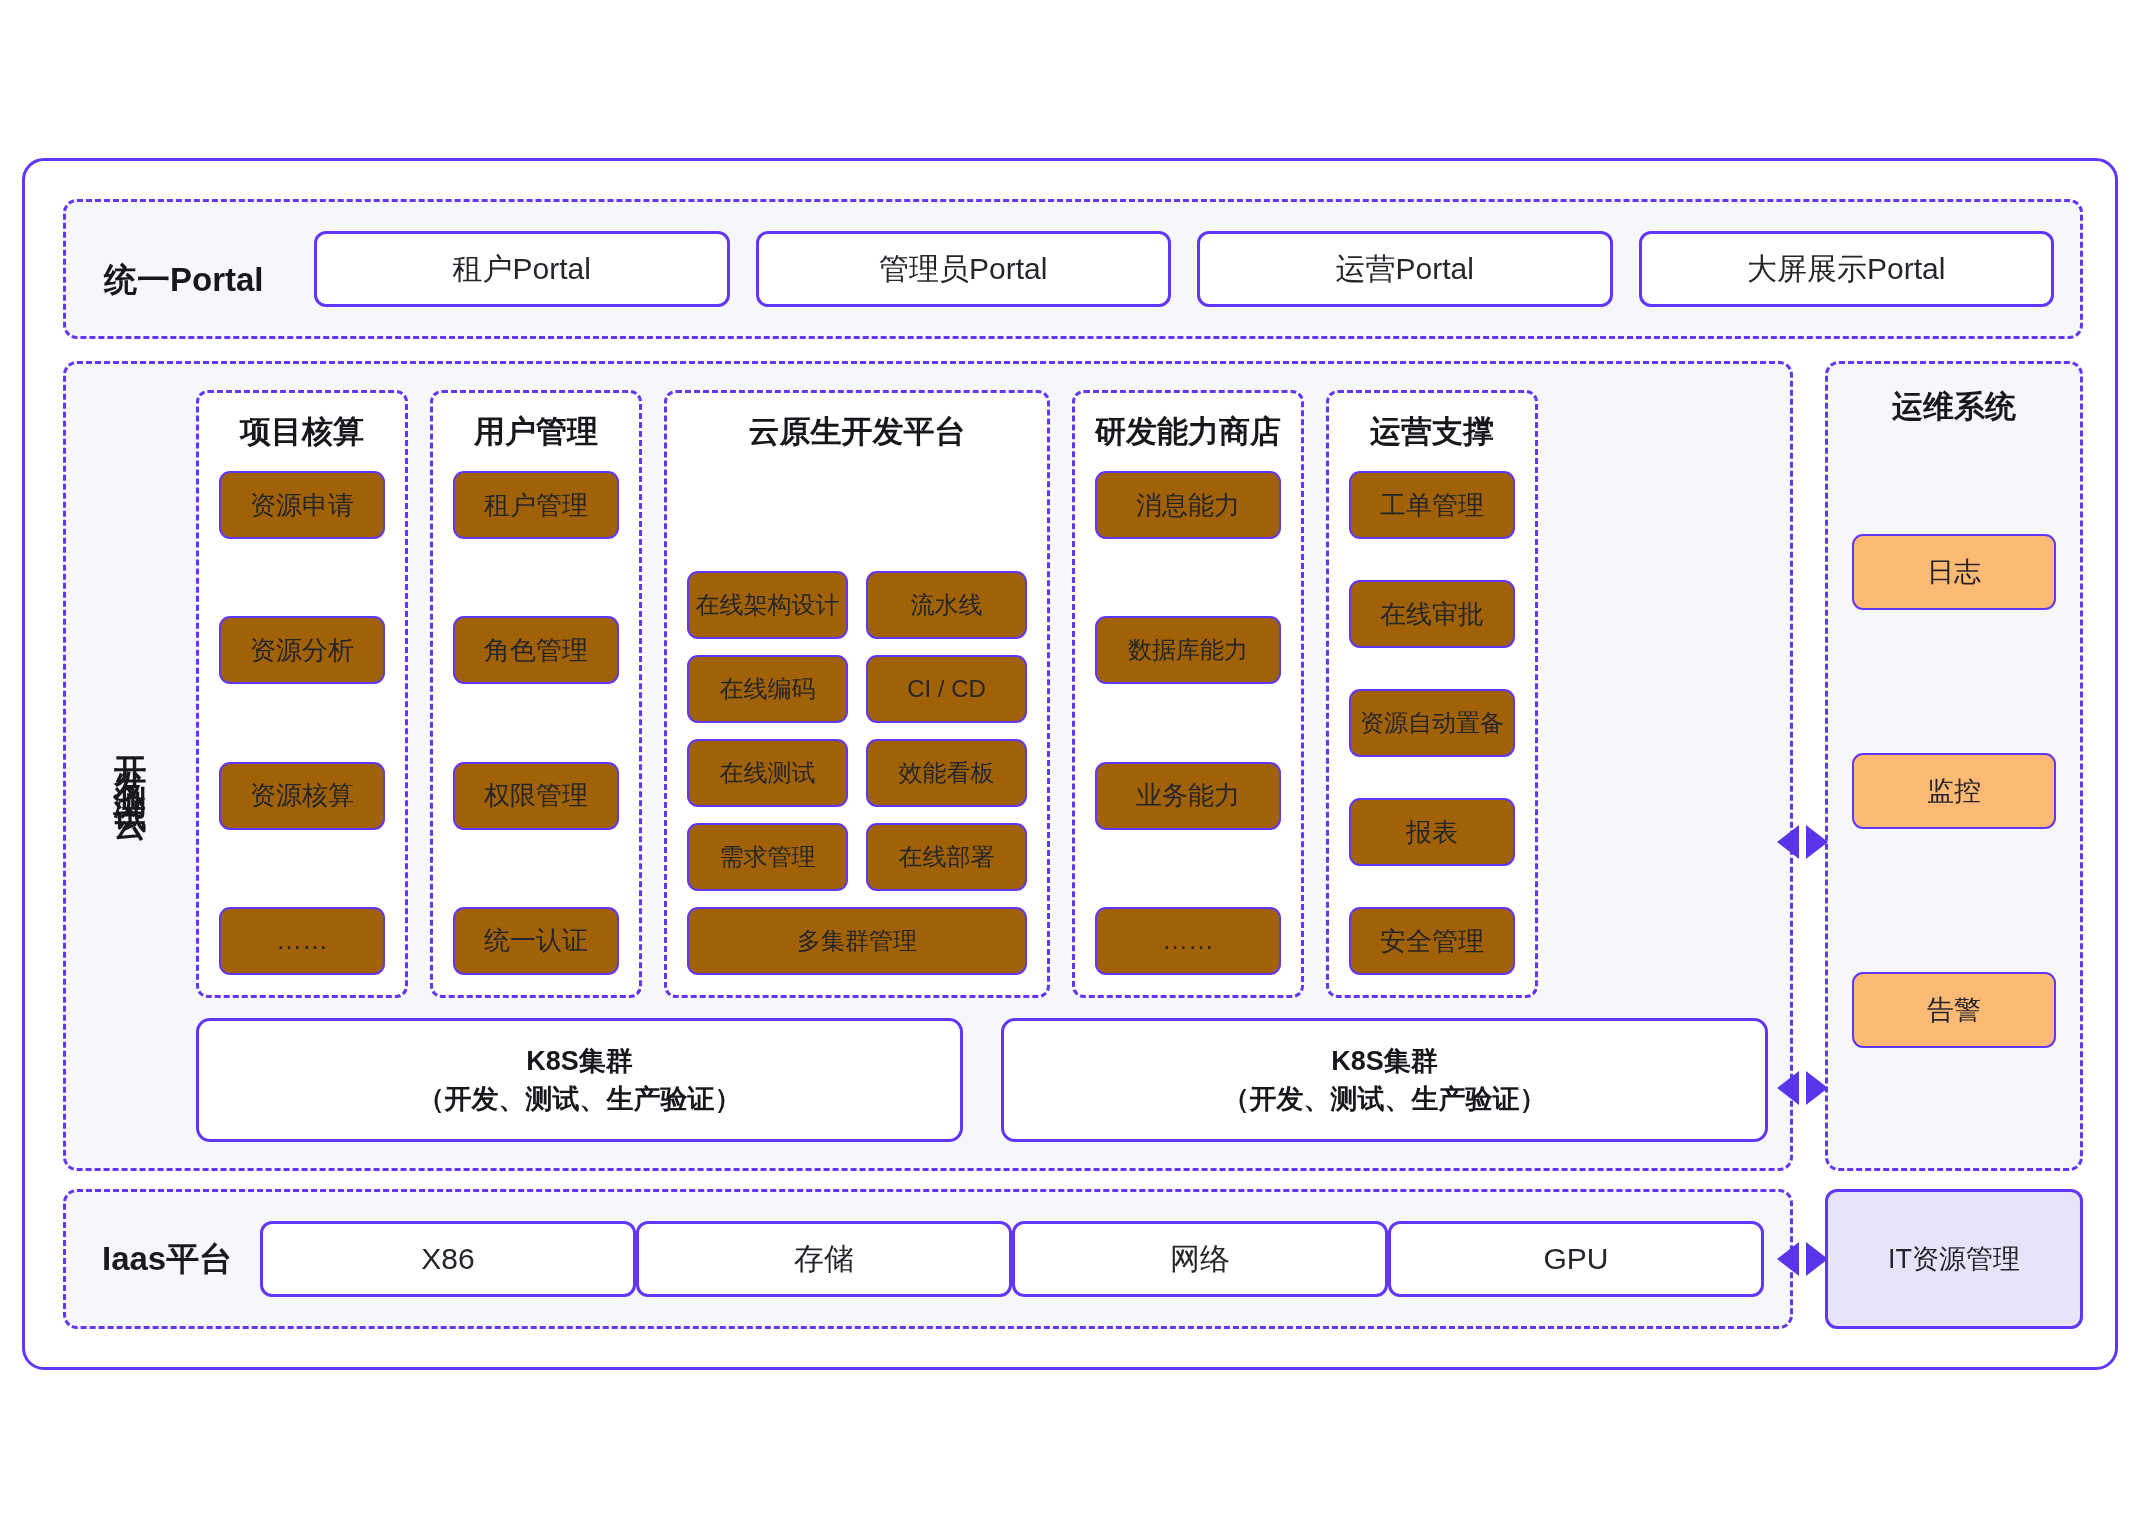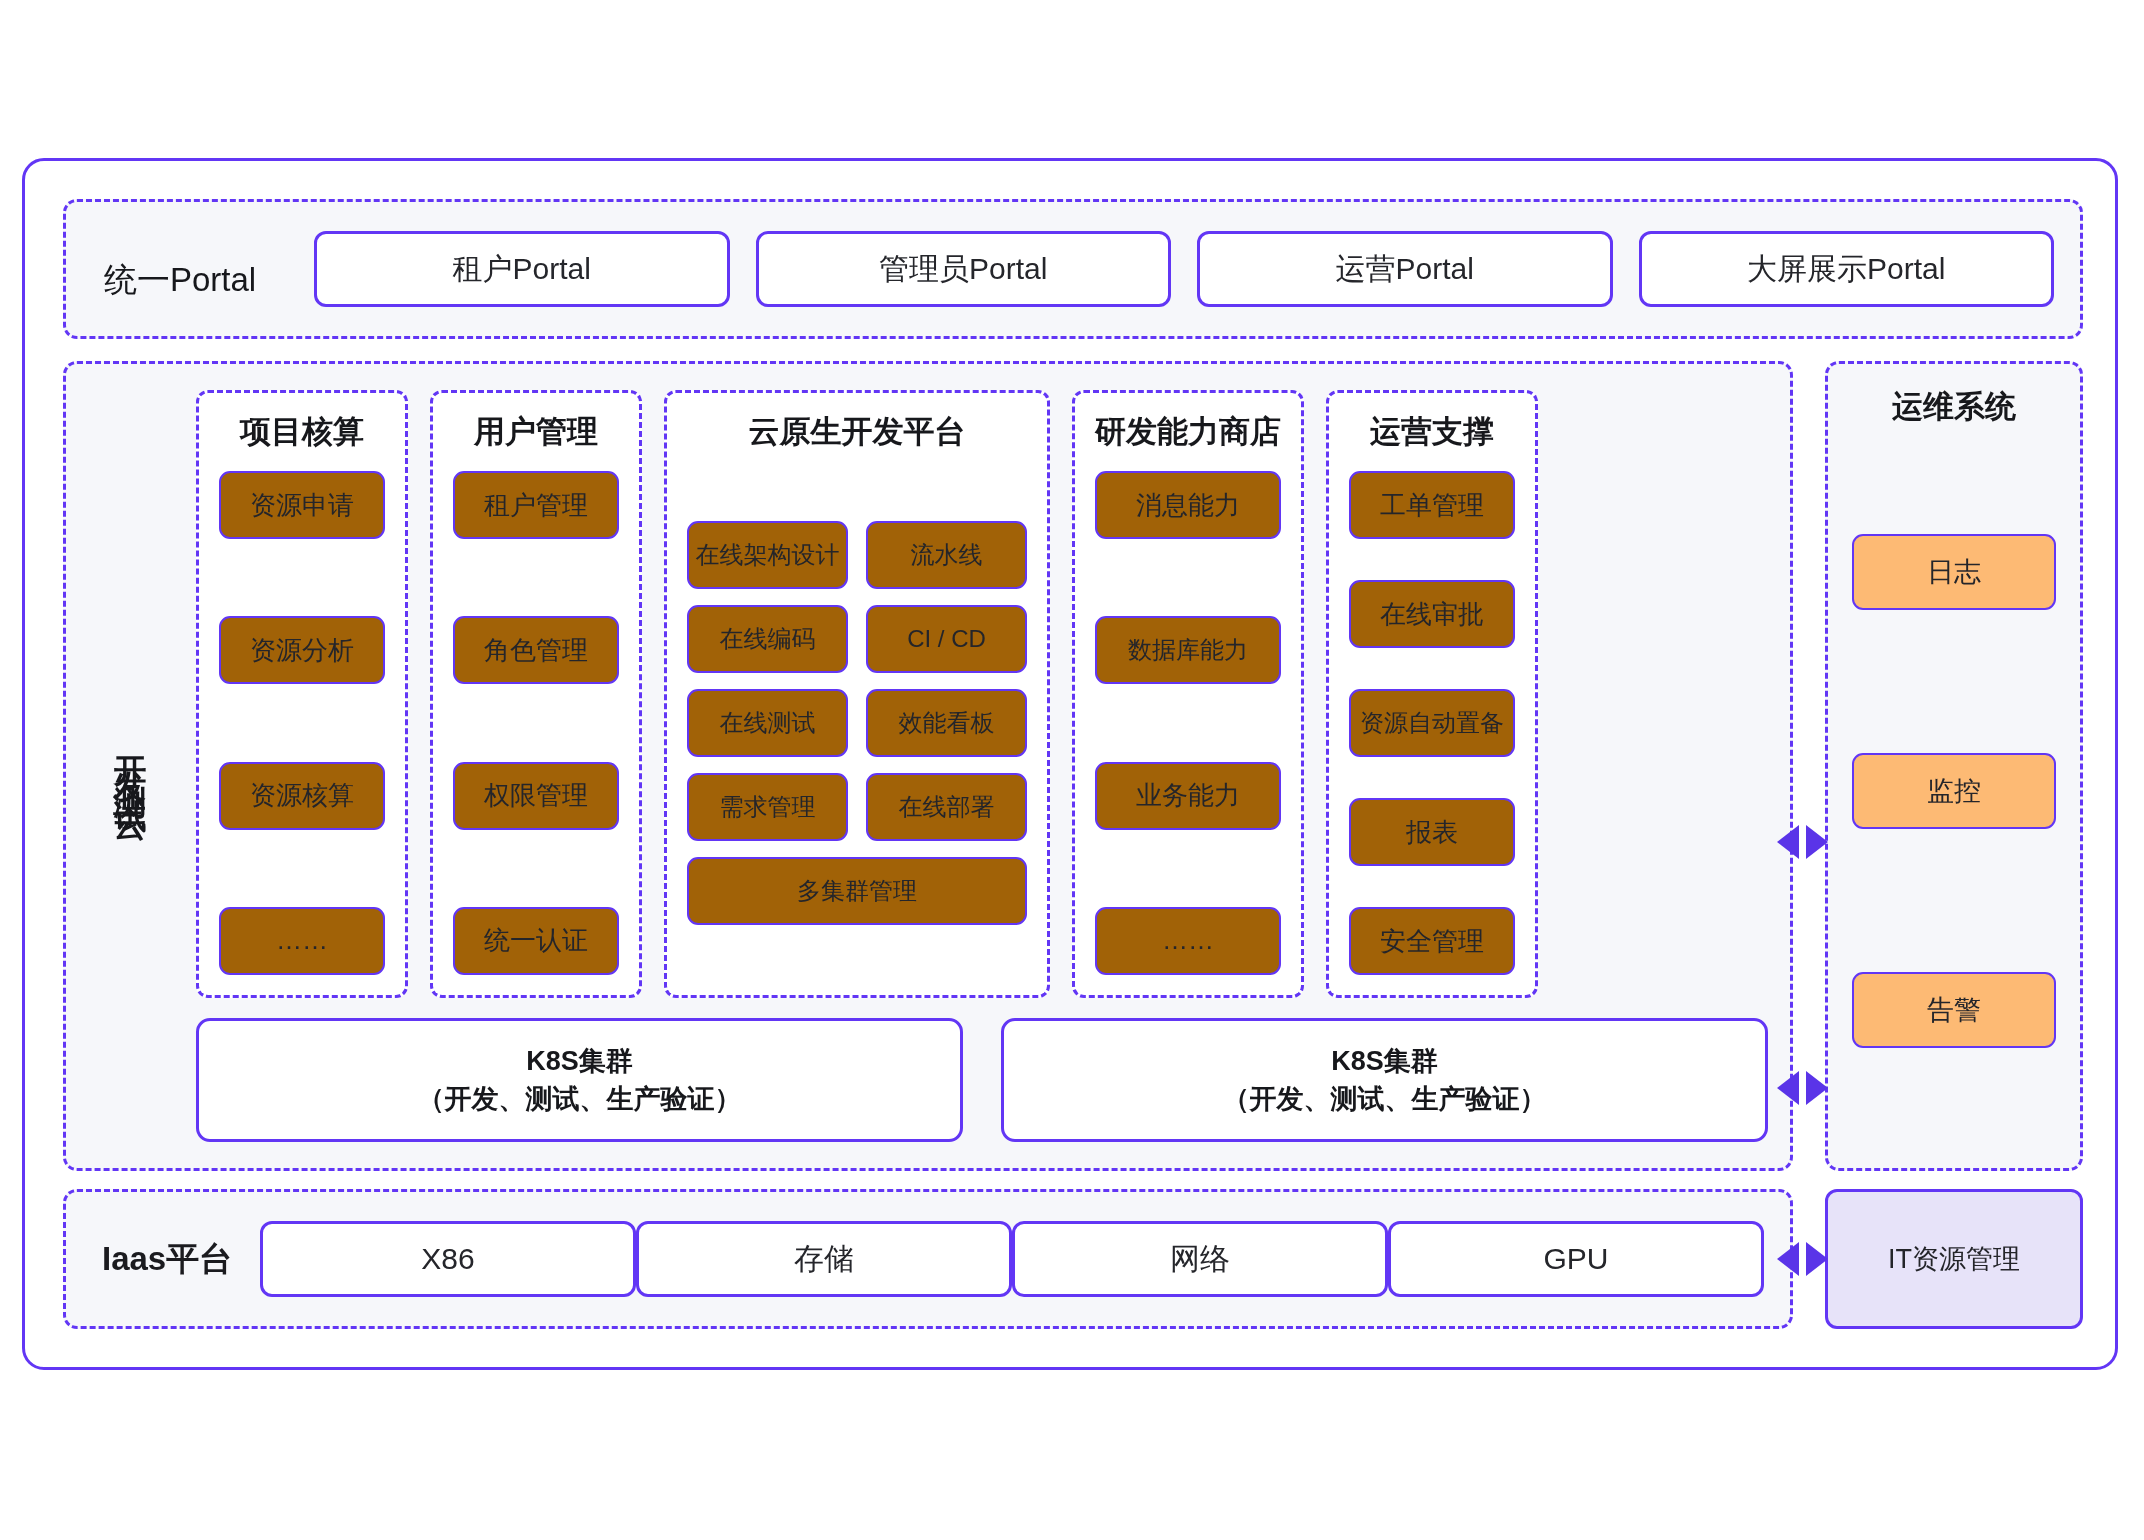--- a/index.html
+++ b/index.html
@@ -49,7 +49,7 @@
   }
   .row-label {
     font-size: 33px;
-    font-weight: normal;
+    font-weight: bold;
     color: #17181c;
     white-space: nowrap;
     flex: 0 0 auto;

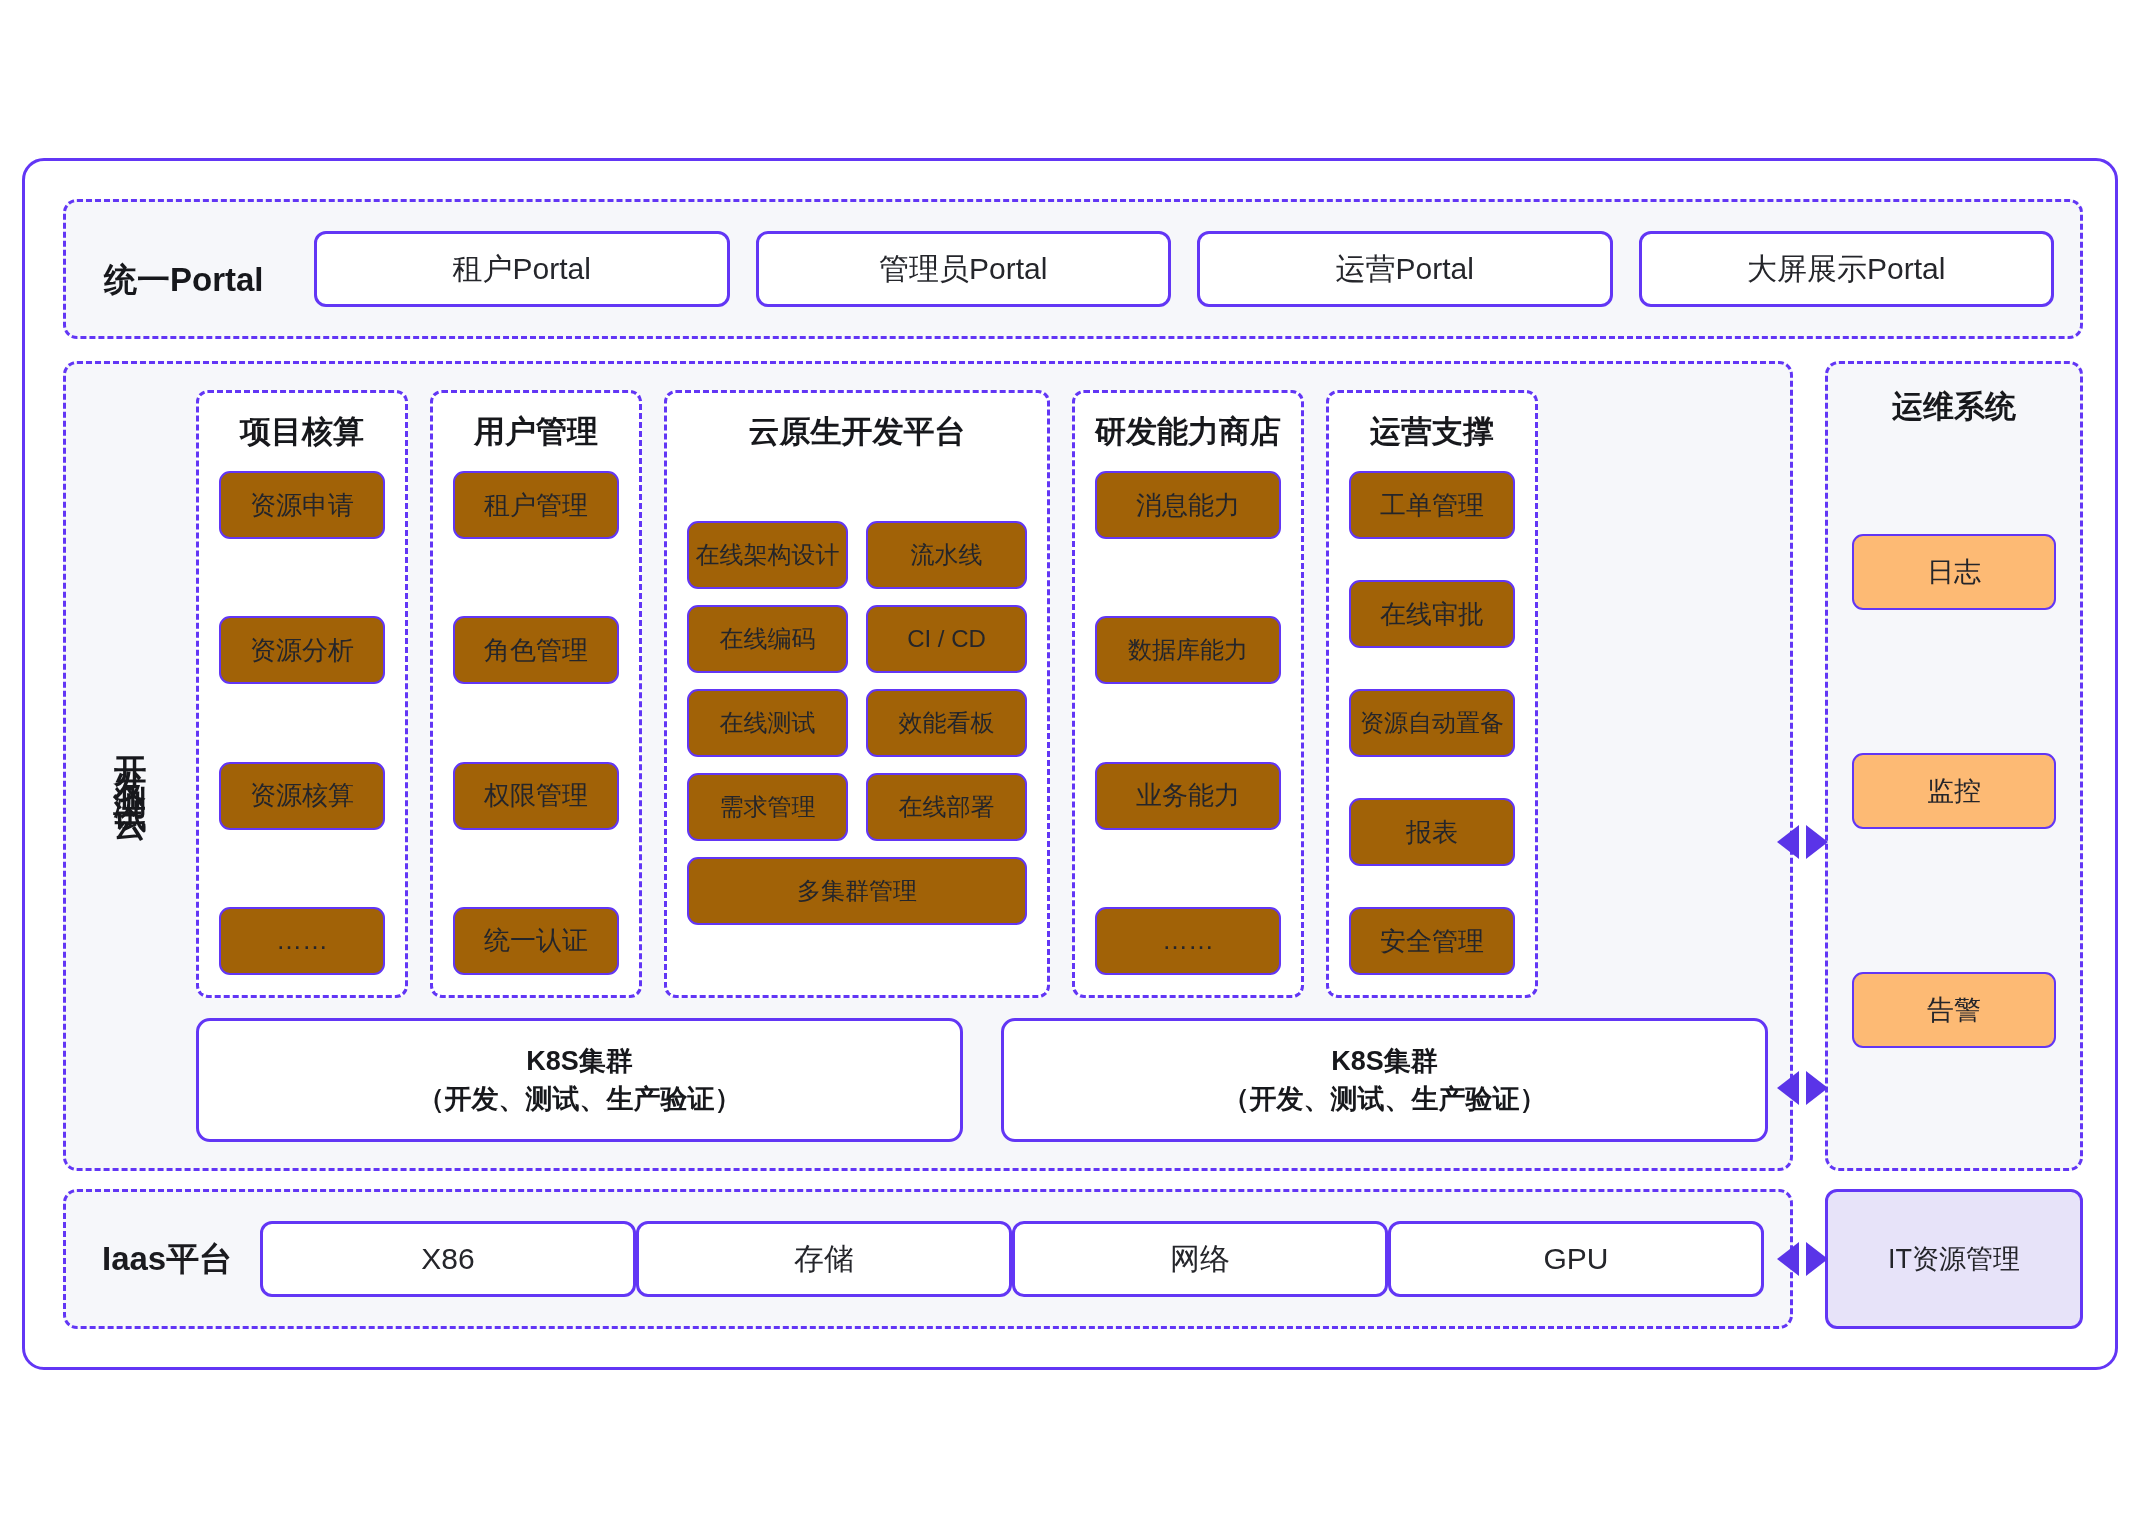--- a/index.html
+++ b/index.html
@@ -130,7 +130,7 @@
     flex-direction: column;
     justify-content: space-between;
   }
-  .col-body.tight { justify-content: center; gap: 18px; }
+  .col-body.tight { justify-content: flex-end; gap: 18px; }
 
   .chip {
     border: 2px solid #6236f5;

